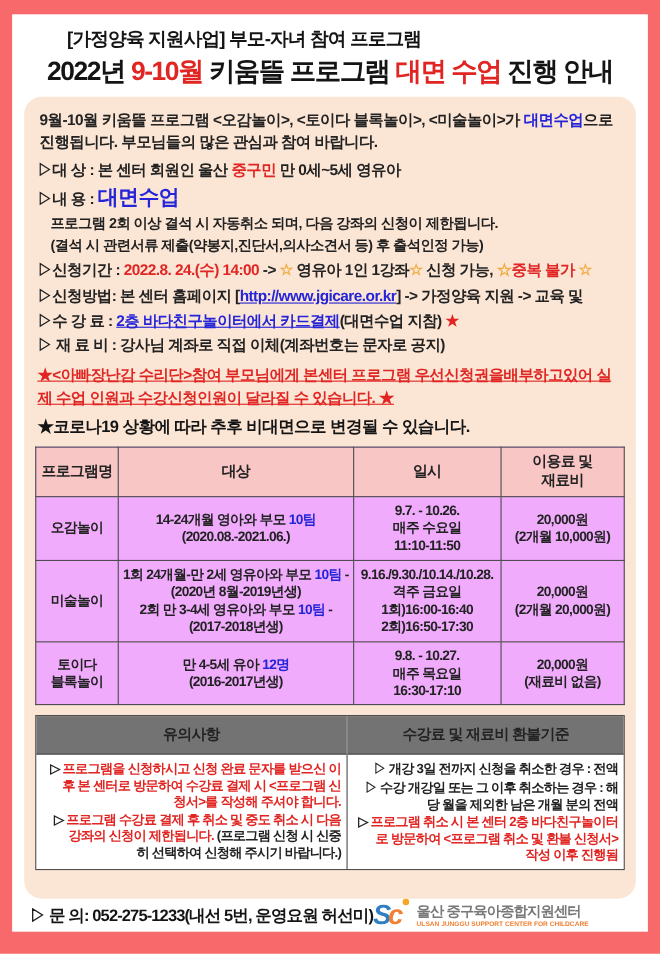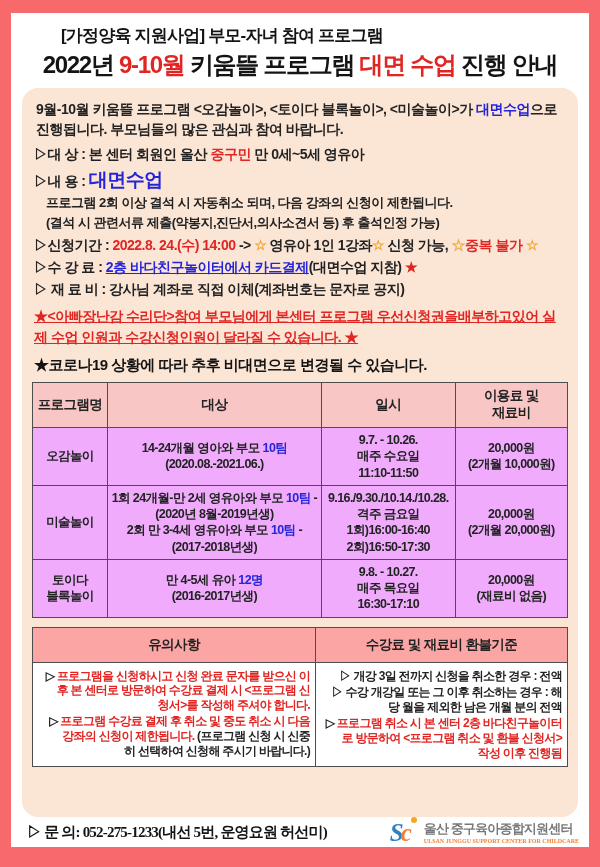--- a/index.html
+++ b/index.html
@@ -137,6 +137,7 @@
 
         <div class="line"><span>▷신청기간 : </span><span class="red">2022.8. 24.(수) 14:00</span><span> -&gt; </span><span class="star">☆</span><span> 영유아 1인 1강좌</span><span class="star">☆</span><span> 신청 가능, </span><span class="star">☆</span><span class="red">중복 불가</span><span> </span><span class="star">☆</span></div>
 
+        <div class="line"><span>▷신청방법: 본 센터 홈페이지 [</span><span class="link">http://www.jgicare.or.kr</span><span>] -&gt; 가정양육 지원 -&gt; 교육 및</span></div>
 
 
         <div class="line gap"><span>▷수 강 료 : </span><span class="link">2층 바다친구놀이터에서 카드결제</span><span>(대면수업 지참) </span><span class="red">★</span></div>

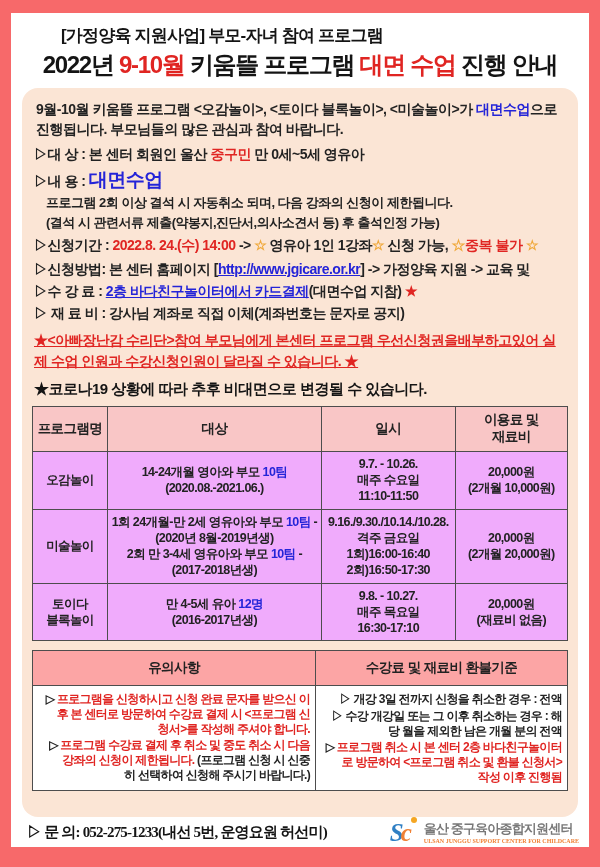--- a/index.html
+++ b/index.html
@@ -83,7 +83,7 @@
   .ncol { width: 47%; }
   .ncol.left { width: 53%; border-right: 1.6px solid #4d4d4d; }
   .notes-h {
-    background: #fca5a5; border-bottom: 1.6px solid #4d4d4d;
+    background: #737373; border-bottom: 1.6px solid #4d4d4d;
     text-align: center; font-size: 13.5px; font-weight: 800;
     padding: 8px 0; letter-spacing: -0.6px; color: #222;
   }

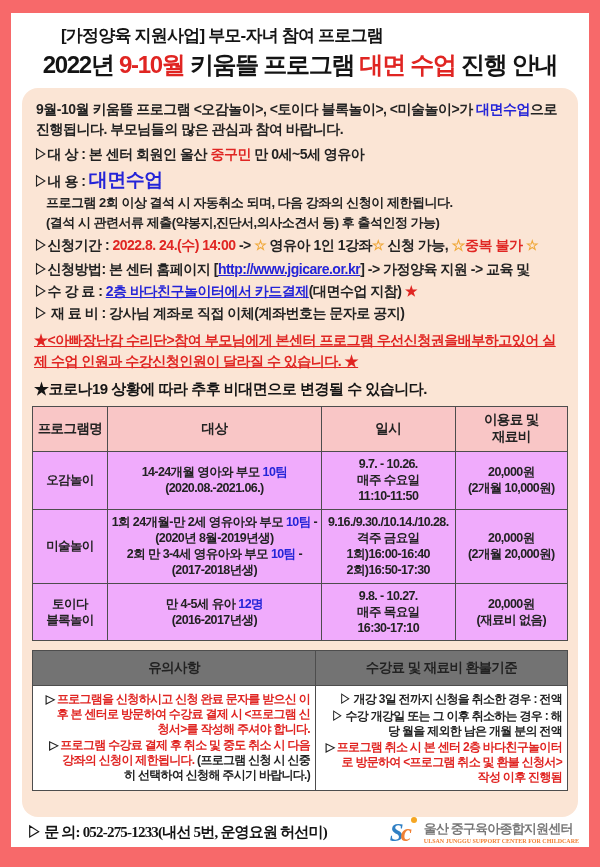--- a/index.html
+++ b/index.html
@@ -95,9 +95,8 @@
   }
   
   .footer {
-    flex: 1; display: flex; align-items: center; justify-content: space-between;
+    flex: 1; display: flex; align-items: center; 
     padding: 2px 10px 2px 16px;
-    font-family: Liberation Serif, serif;
   }
   .contact { font-size: 15px; font-weight: 800; letter-spacing: -0.8px; color: #141414; }
   .logo { display: flex; align-items: center; gap: 12px; }

